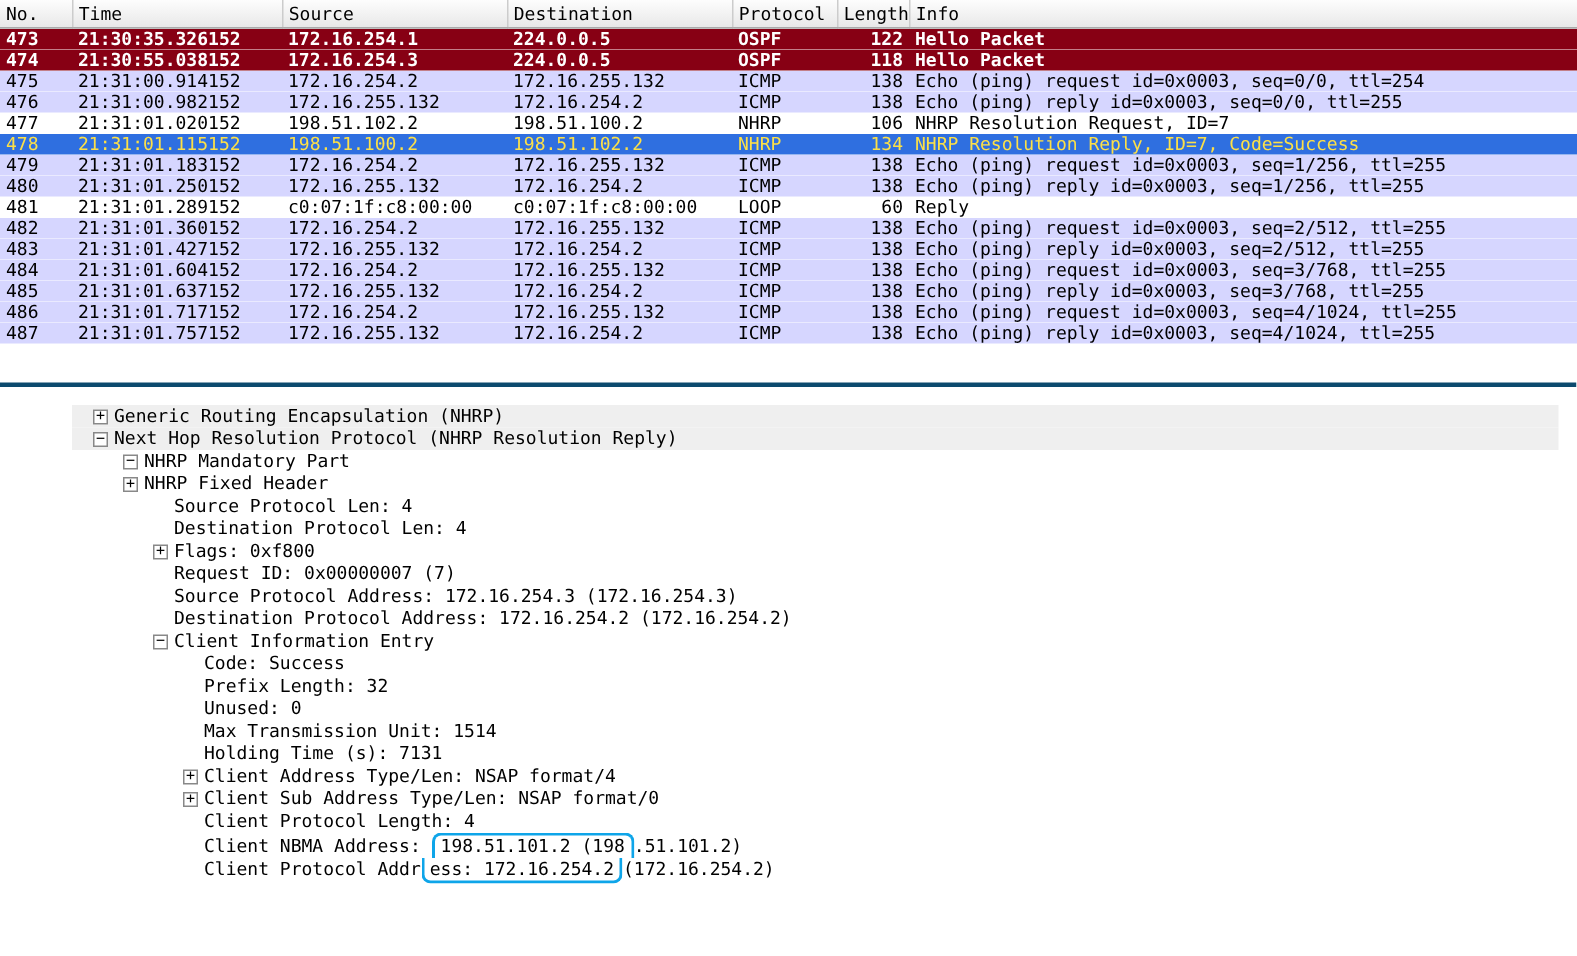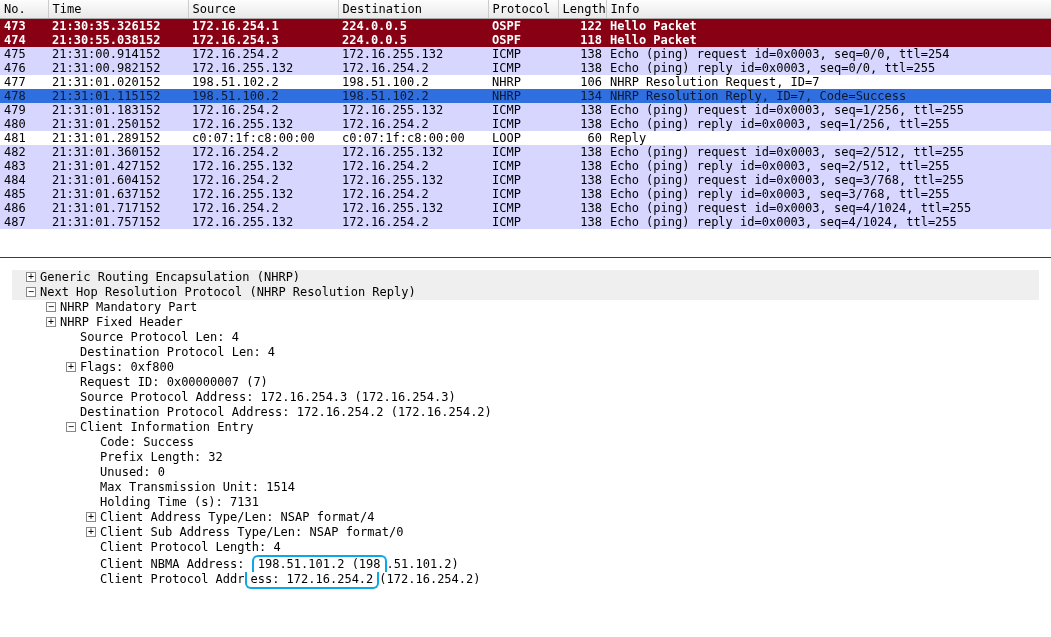--- a/index.html
+++ b/index.html
@@ -18,7 +18,7 @@
     height: 258px;
     overflow-x: scroll;
     overflow-y: hidden;
-    border-bottom: 1px solid #0c4a6e;
+    border-bottom: 3px solid #0c4a6e;
     position: relative;
   }
   #packet-list {

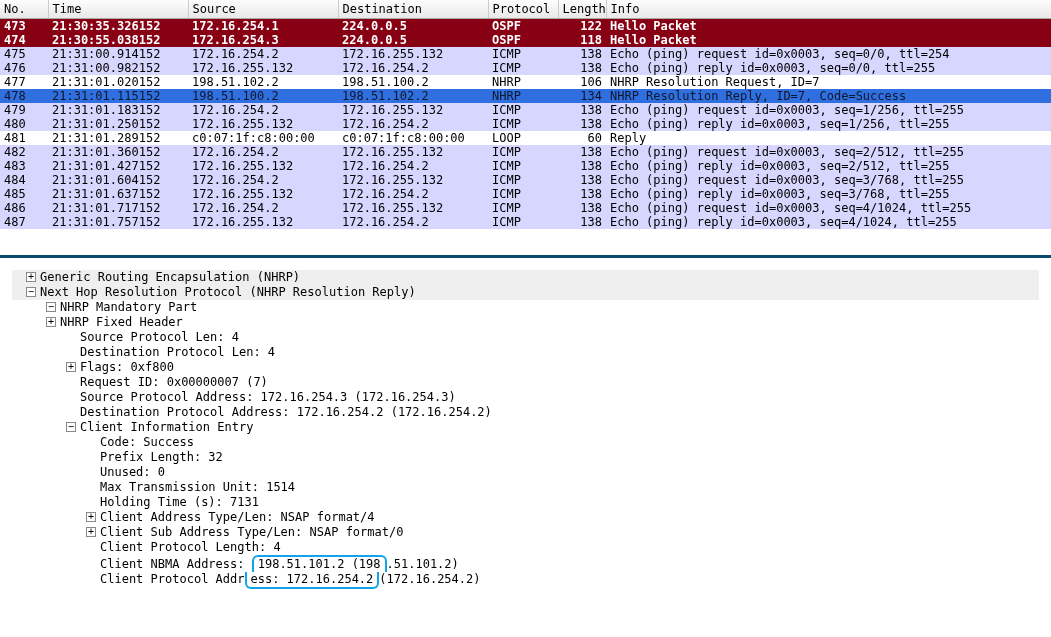--- a/index.html
+++ b/index.html
@@ -53,7 +53,7 @@
   tr.icmp    td { background: #d6d6ff; }
   tr.nhrp    td { background: #ffffff; }
   tr.loop    td { background: #ffffff; }
-  tr.selected td { background: #2f6fe0; color: #0f172a; }
+  tr.selected td { background: #2f6fe0; color: #fde047; }
 
   
   #packet-list-wrap::-webkit-scrollbar { height: 16px; }

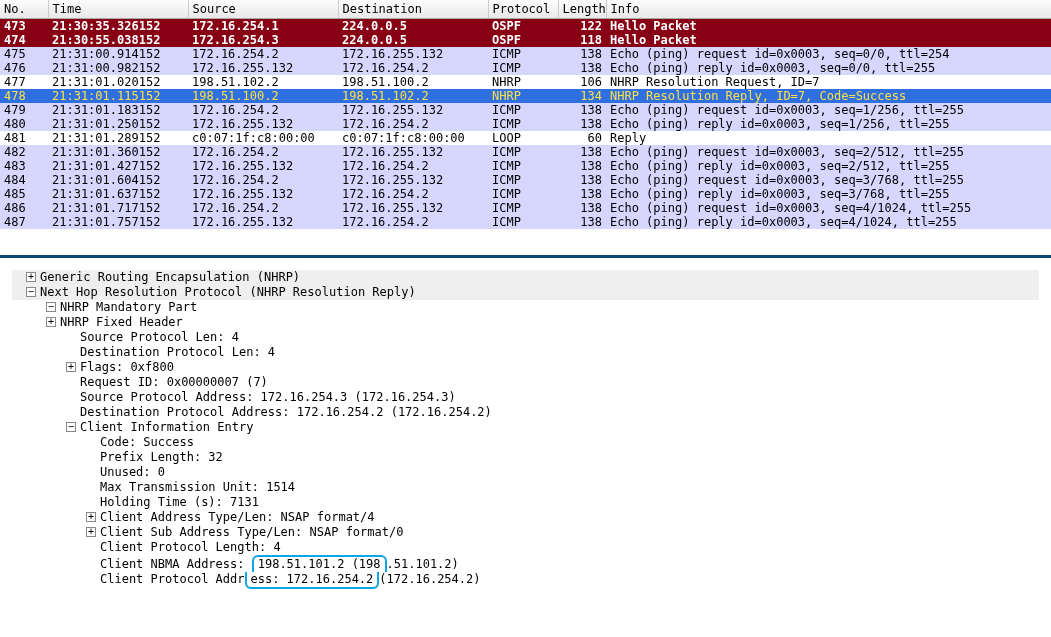--- a/index.html
+++ b/index.html
@@ -68,6 +68,7 @@
     line-height: 15px;
     white-space: nowrap;
     overflow: hidden;
+    margin-left: 36px;
   }
   .node { display: block; }
   .tog {

